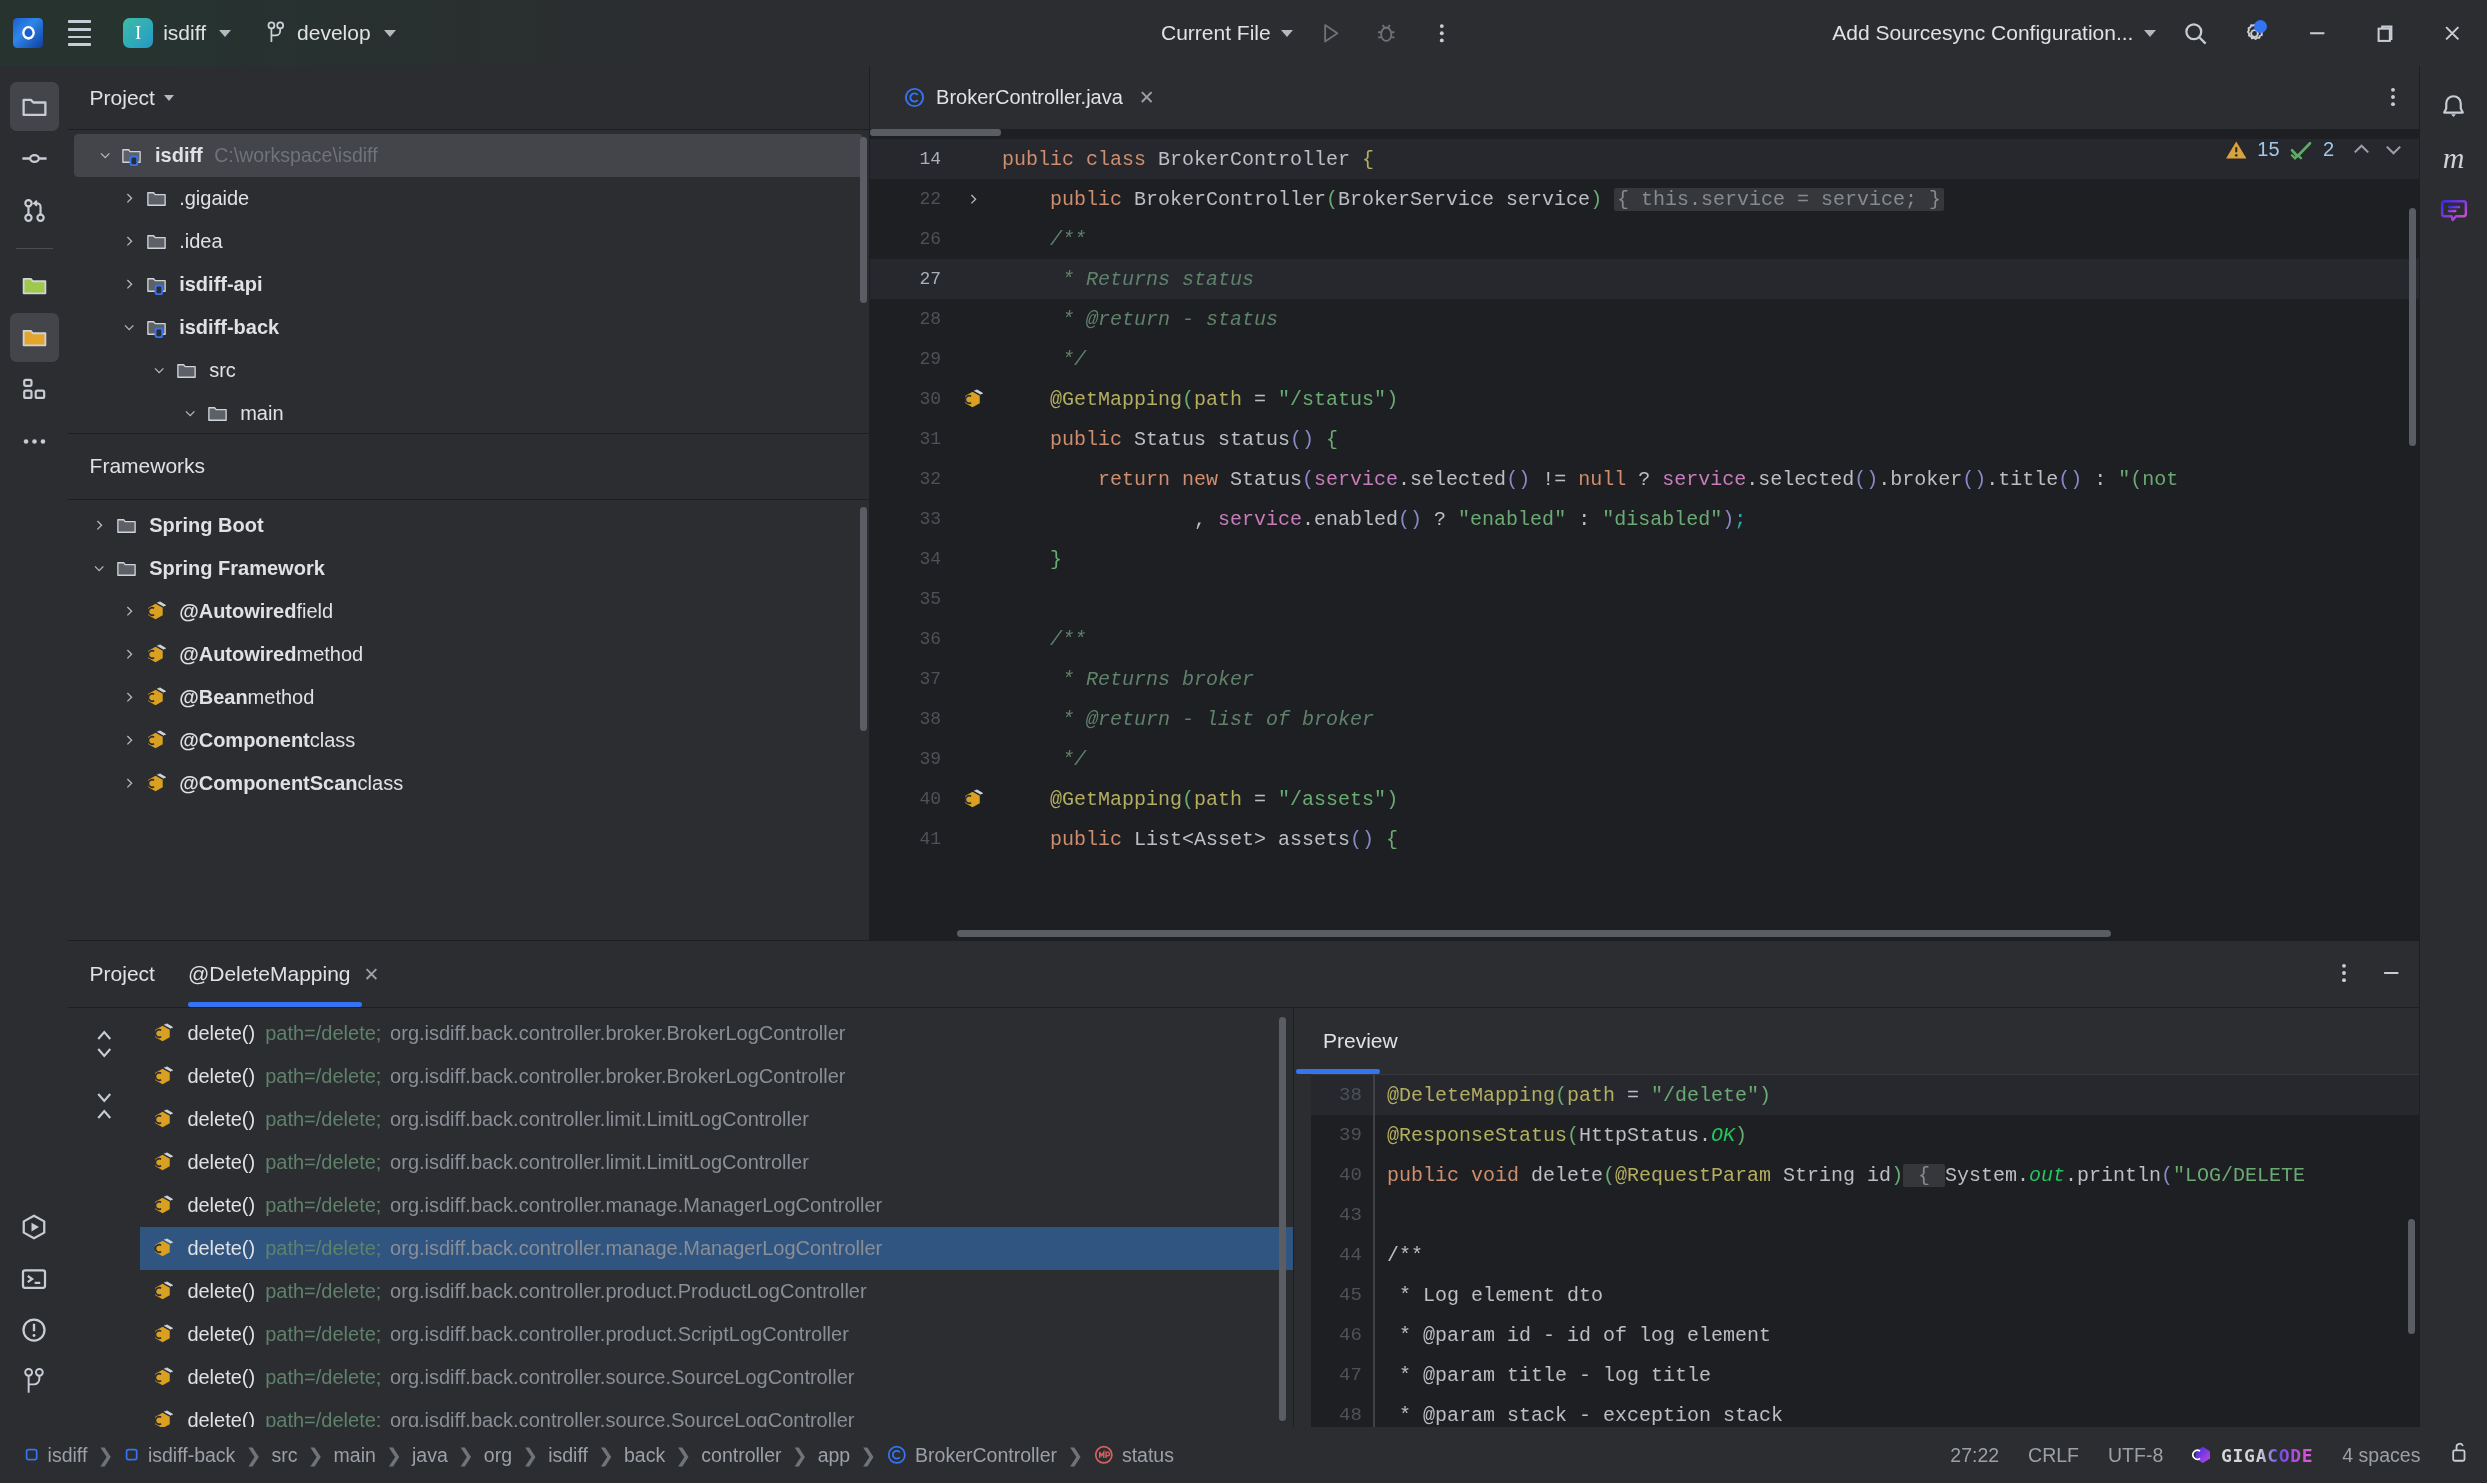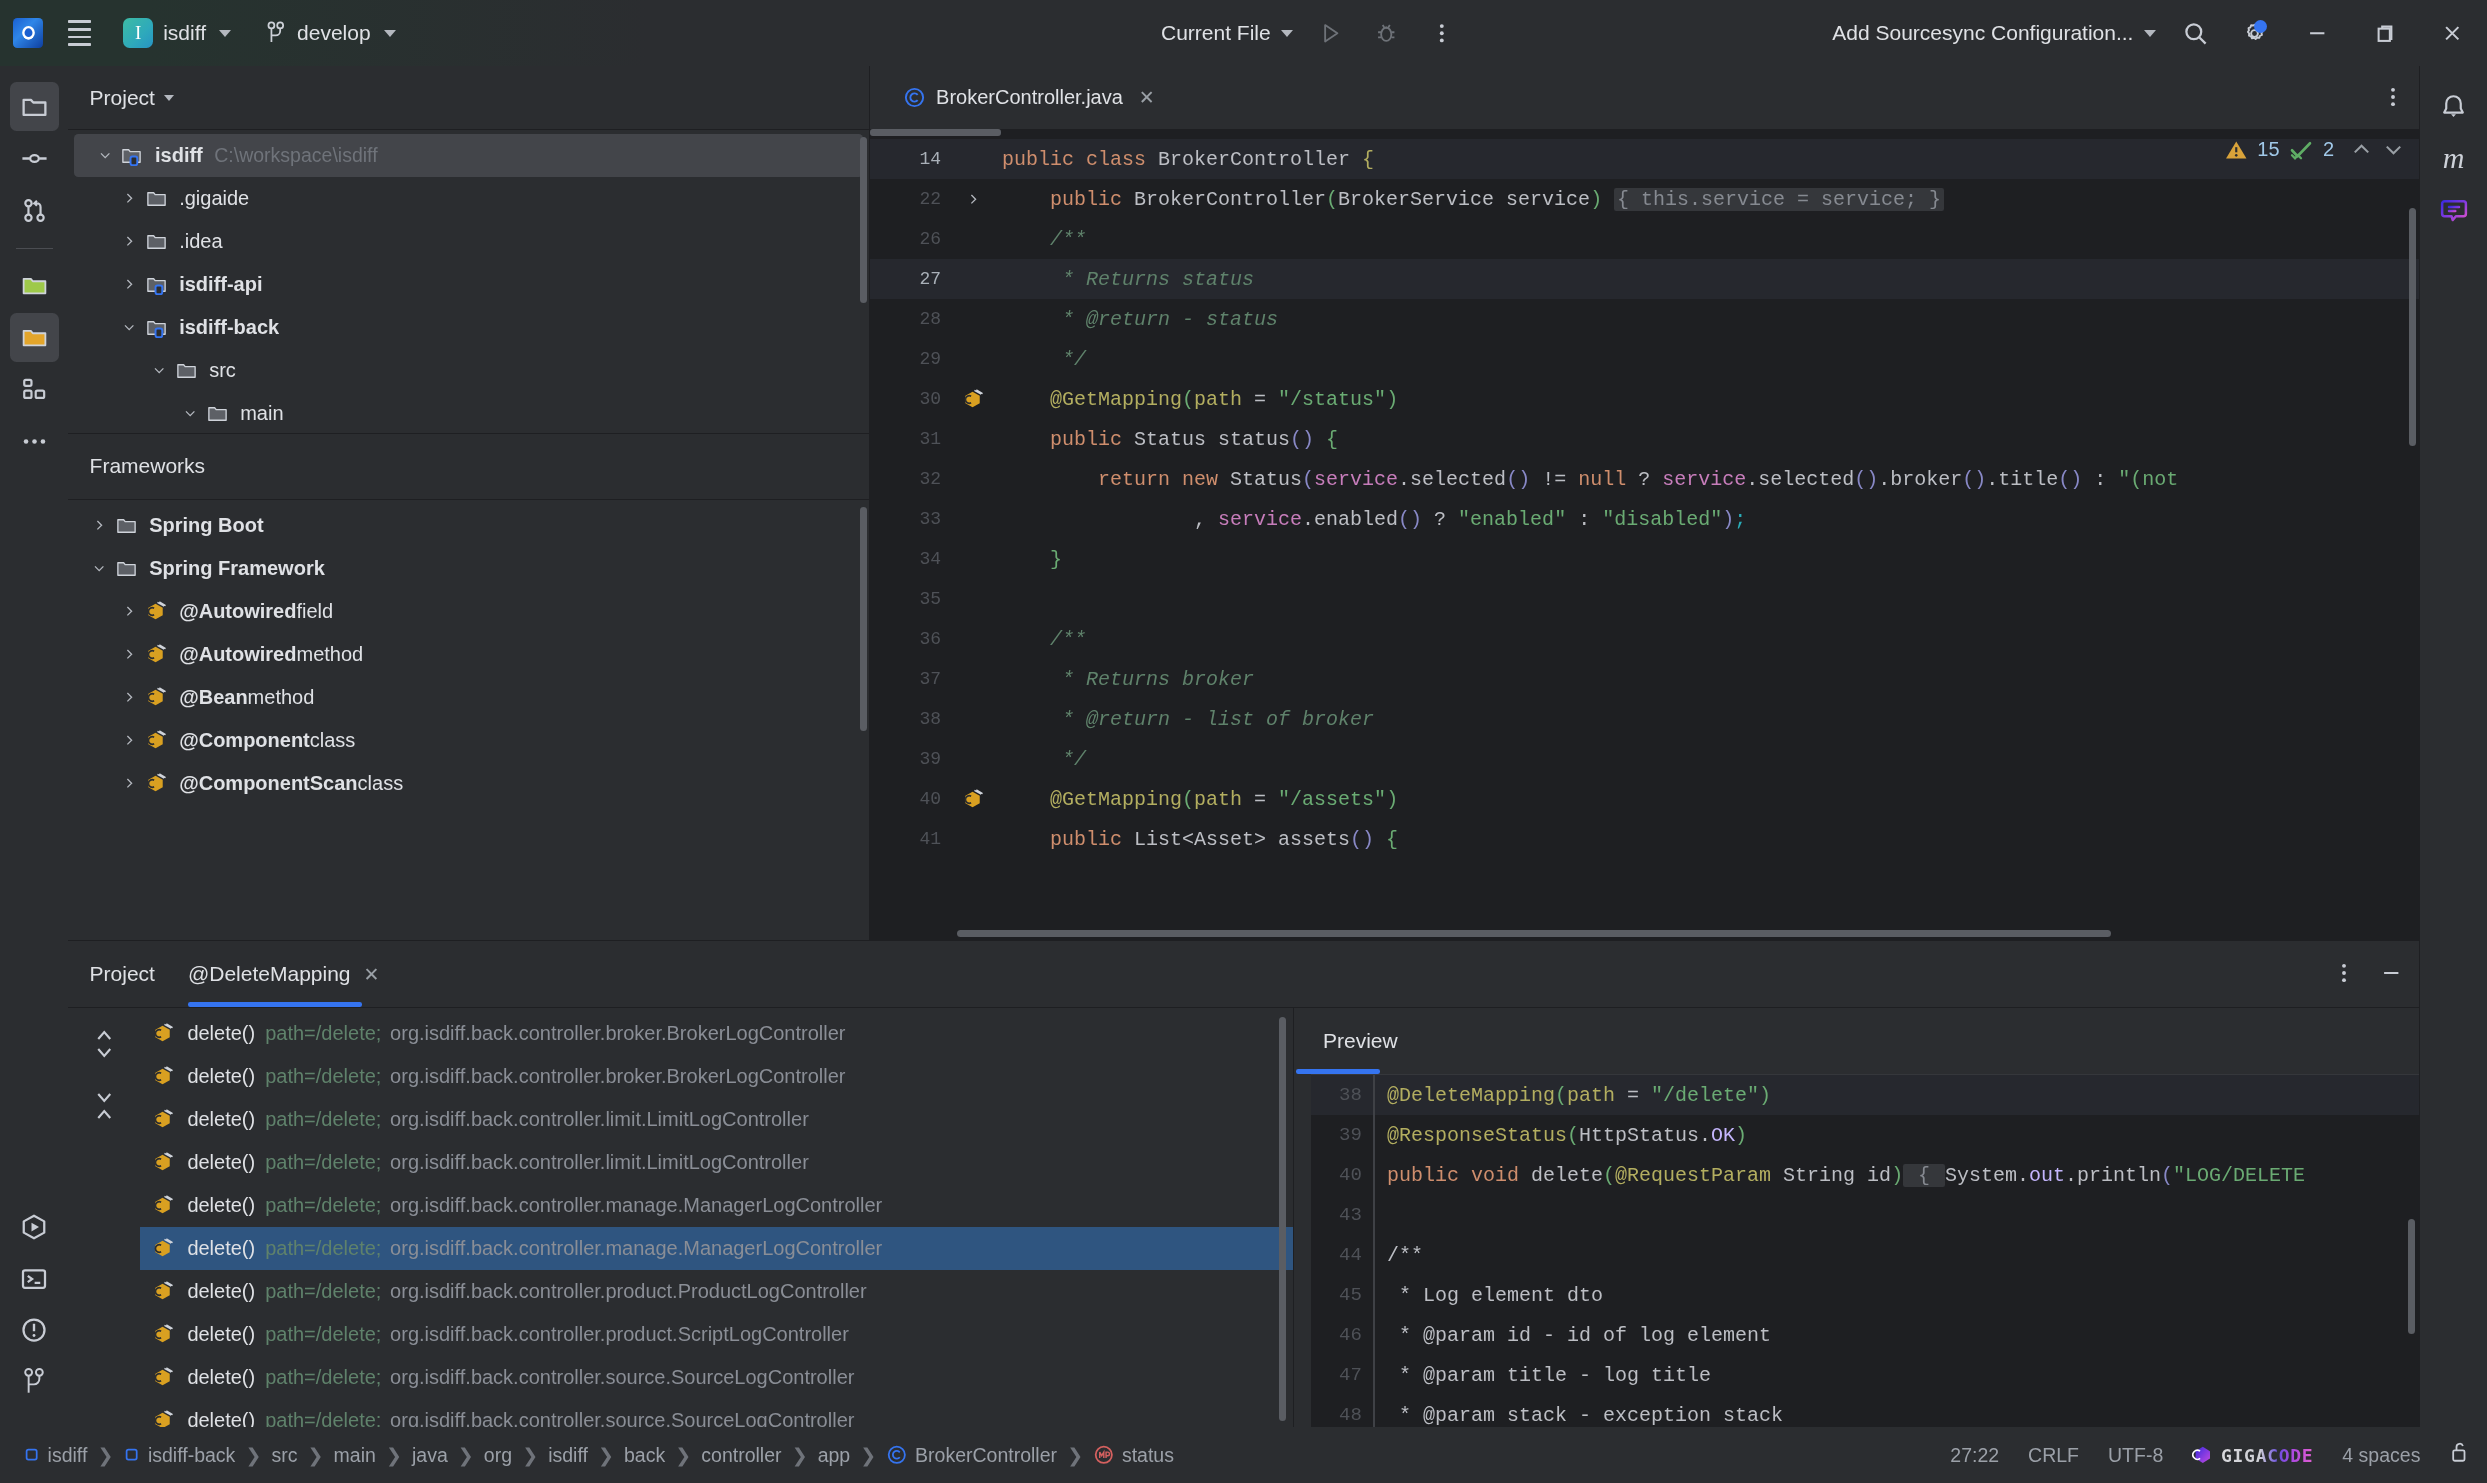--- a/index.html
+++ b/index.html
@@ -117,7 +117,7 @@
   .brk2 { color:#8888c6; }
   .brk3 { color:#2aacb8; }
   .plain { color:#bcbec4; }
-  .static-it { color:#c4b5fd; }
+  .static-it { color:#22c55e; font-style:italic; }
   .method { color:#bcbec4; }
   .inline-hint { background:#35373b; color:#868a91; border-radius:2.2px; padding:0 2.9px; }
   .warnbar { position:absolute; right:14.4px; top:8.7px; display:flex; align-items:center; gap:8.7px; font-size:20px; color:#a0c8e8; }

